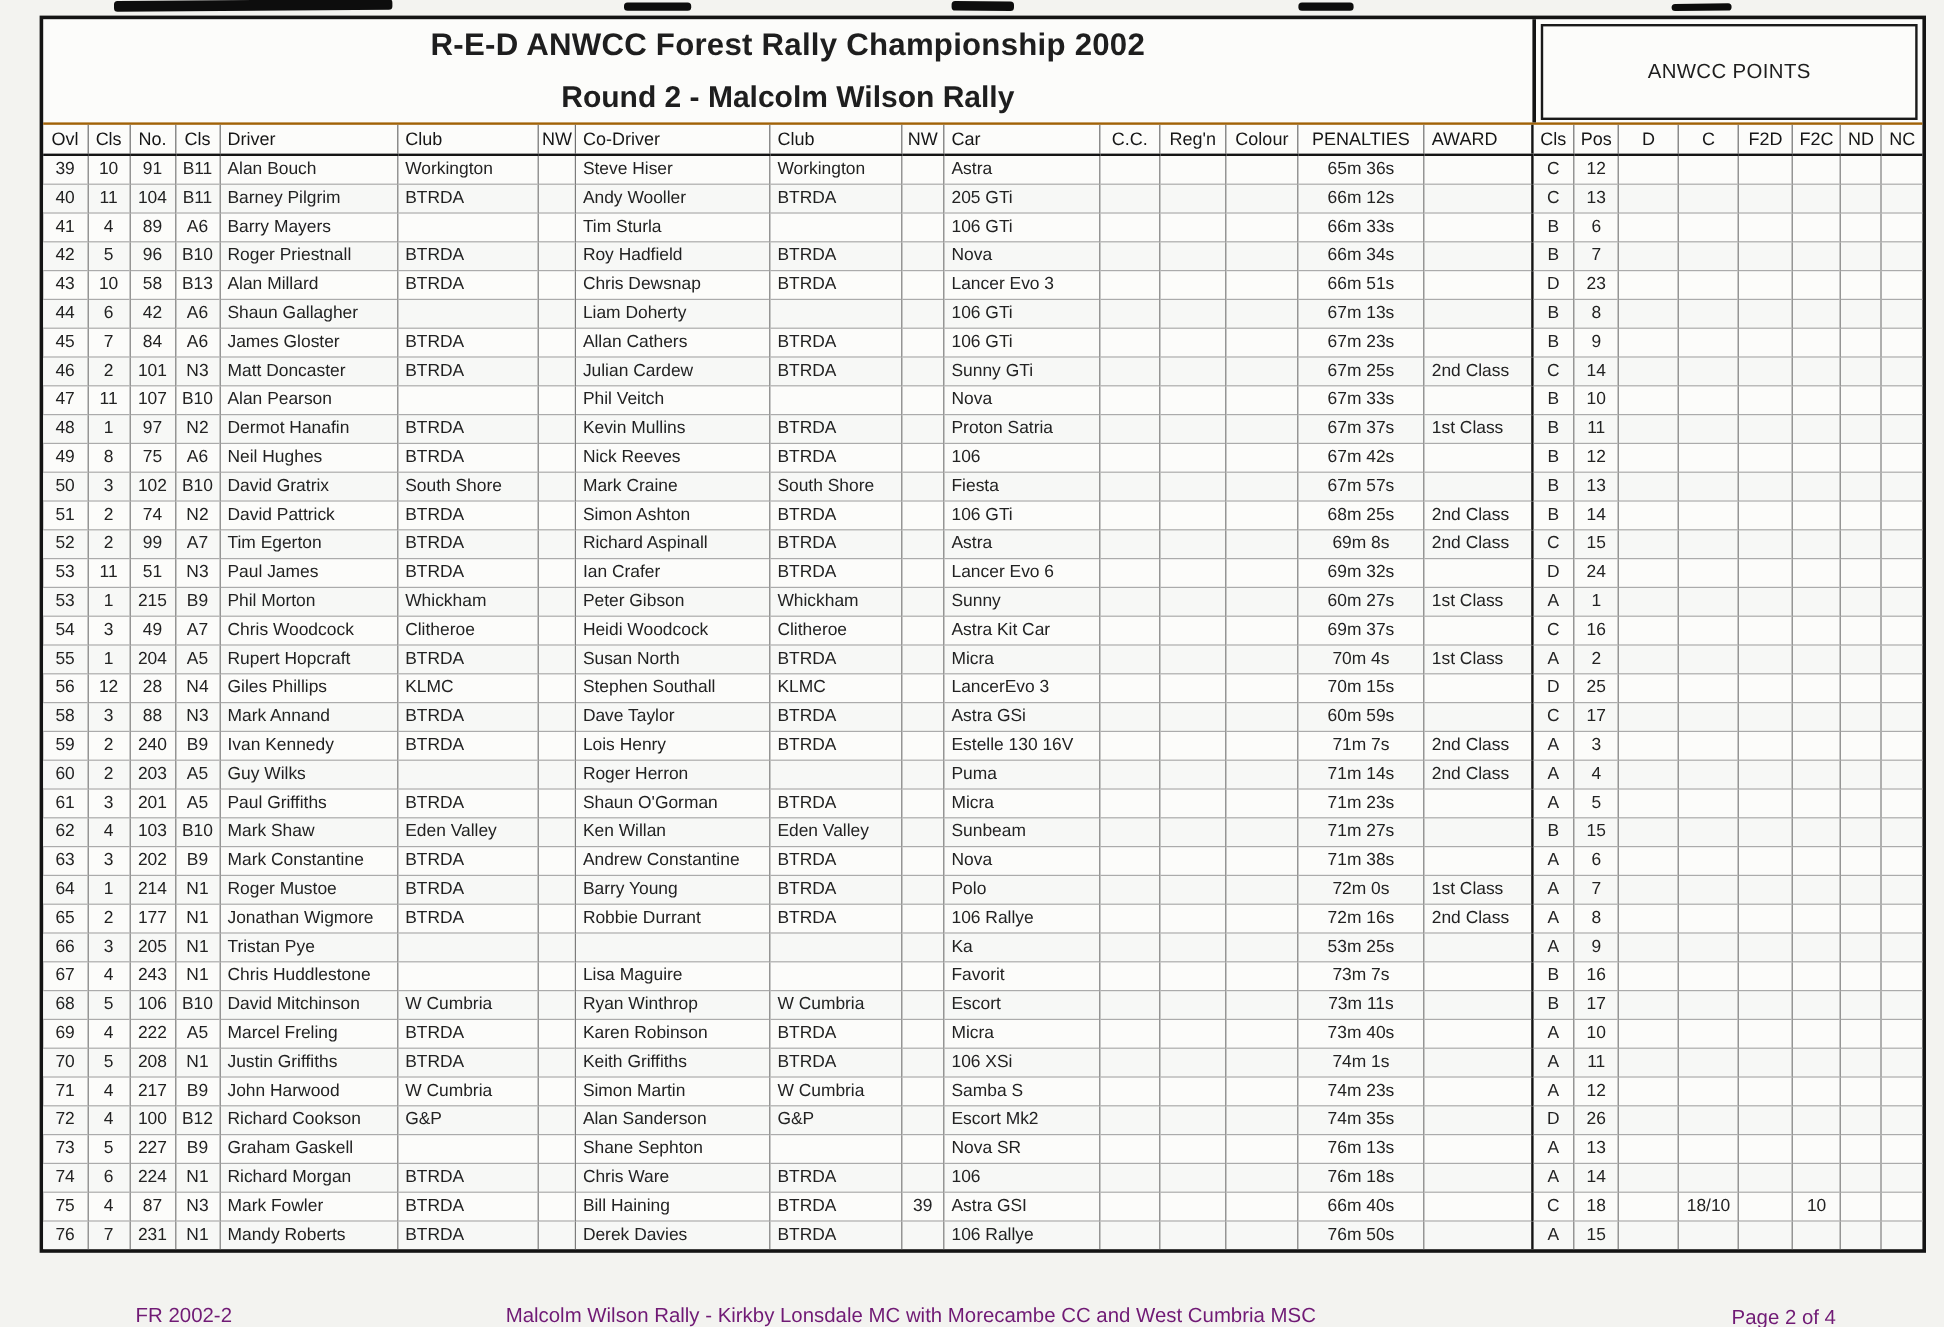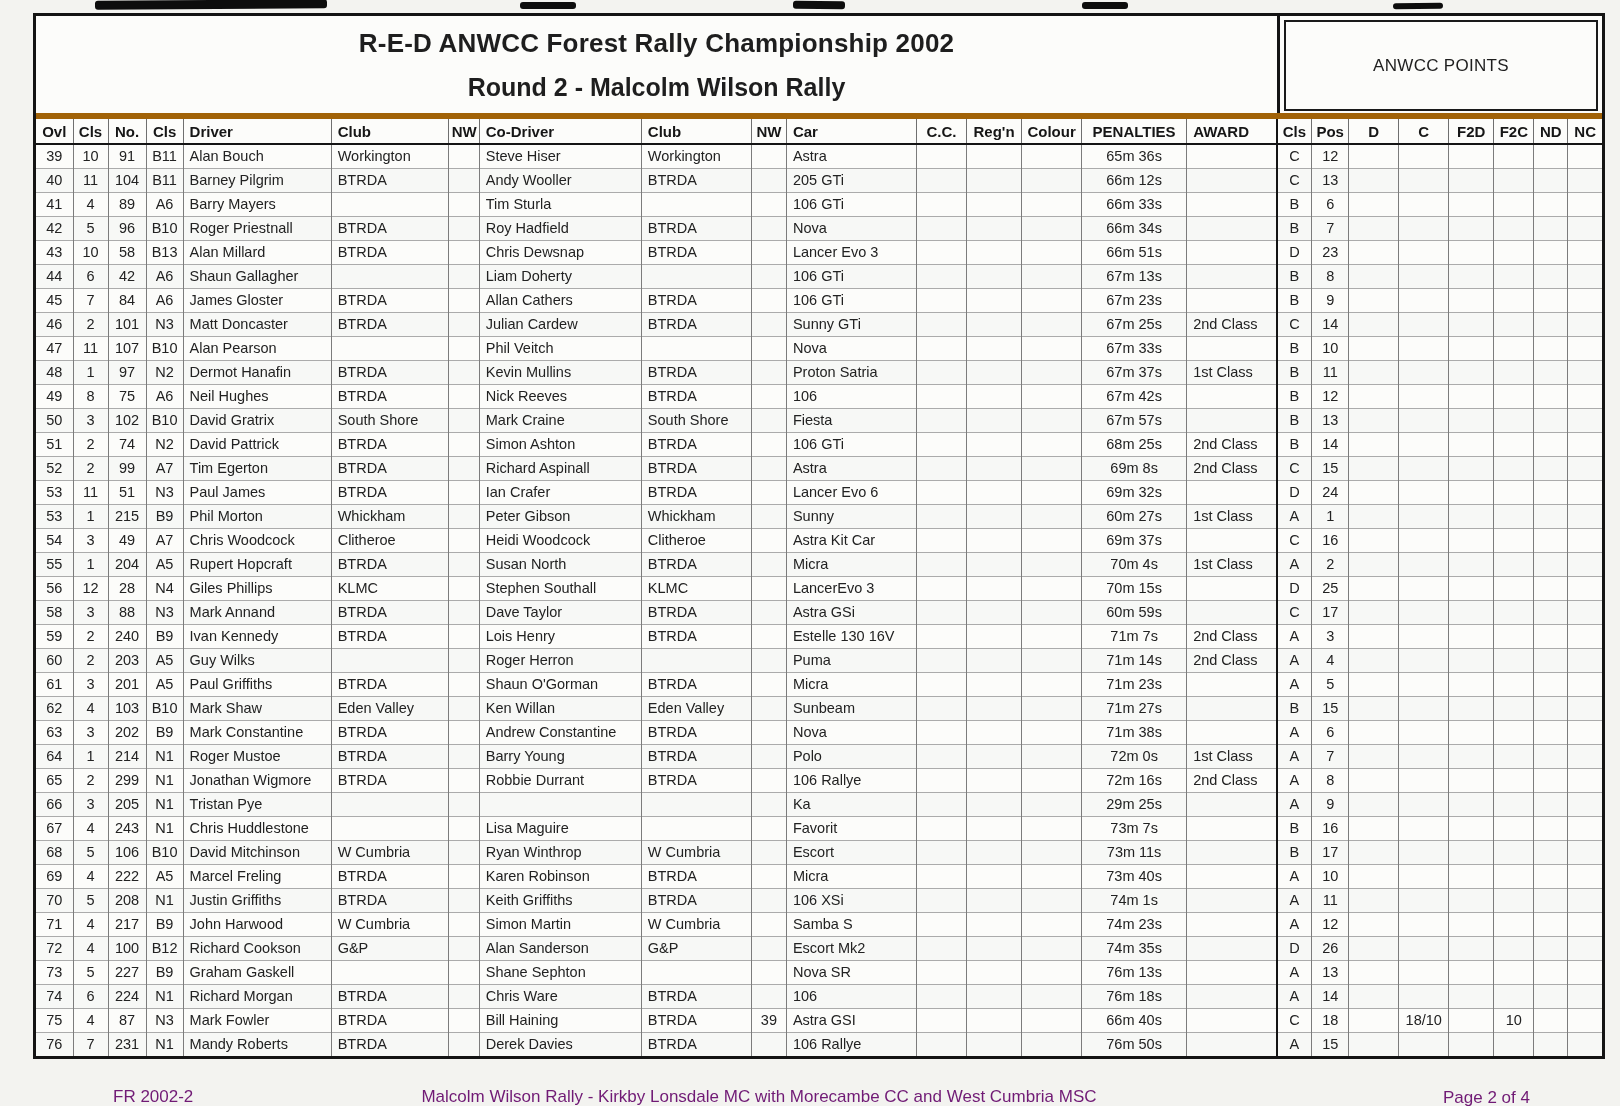--- a/index.html
+++ b/index.html
@@ -16,7 +16,7 @@
     border:3px solid #141414;
     background:#fcfcfa;
   }
-  .band{display:flex;height:103px;border-bottom:6px solid #a16207}
+  .band{display:flex;height:88px;border-bottom:2px solid #a16207}
   .title-area{
     width:1241px;display:flex;flex-direction:column;
     justify-content:center;align-items:center;

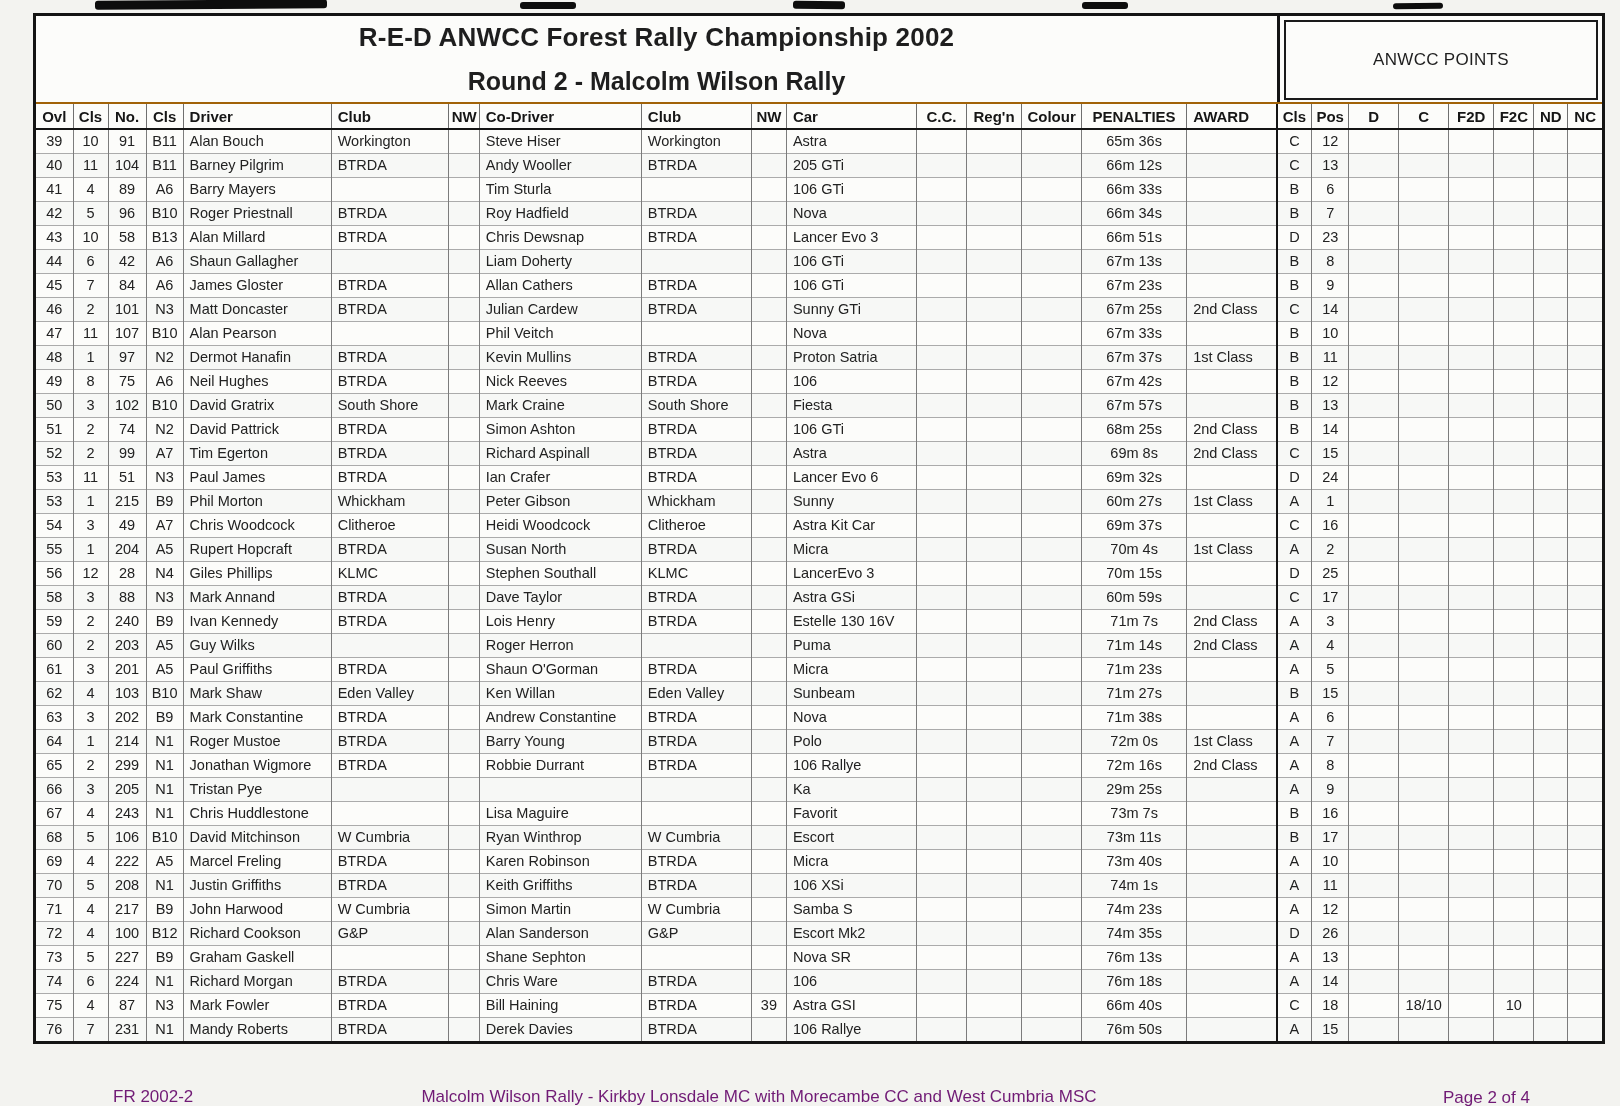--- a/index.html
+++ b/index.html
@@ -34,7 +34,7 @@
   }
   table{border-collapse:collapse;table-layout:fixed;width:100%}
   thead th{
-    height:25px;font-size:15px;font-weight:700;color:#161616;
+    height:25px;font-size:15px;font-weight:400;color:#161616;
     border-left:1px solid #6f6f6f;border-bottom:2px solid #141414;
     white-space:nowrap;overflow:hidden;text-align:center;padding:0 3px;
   }

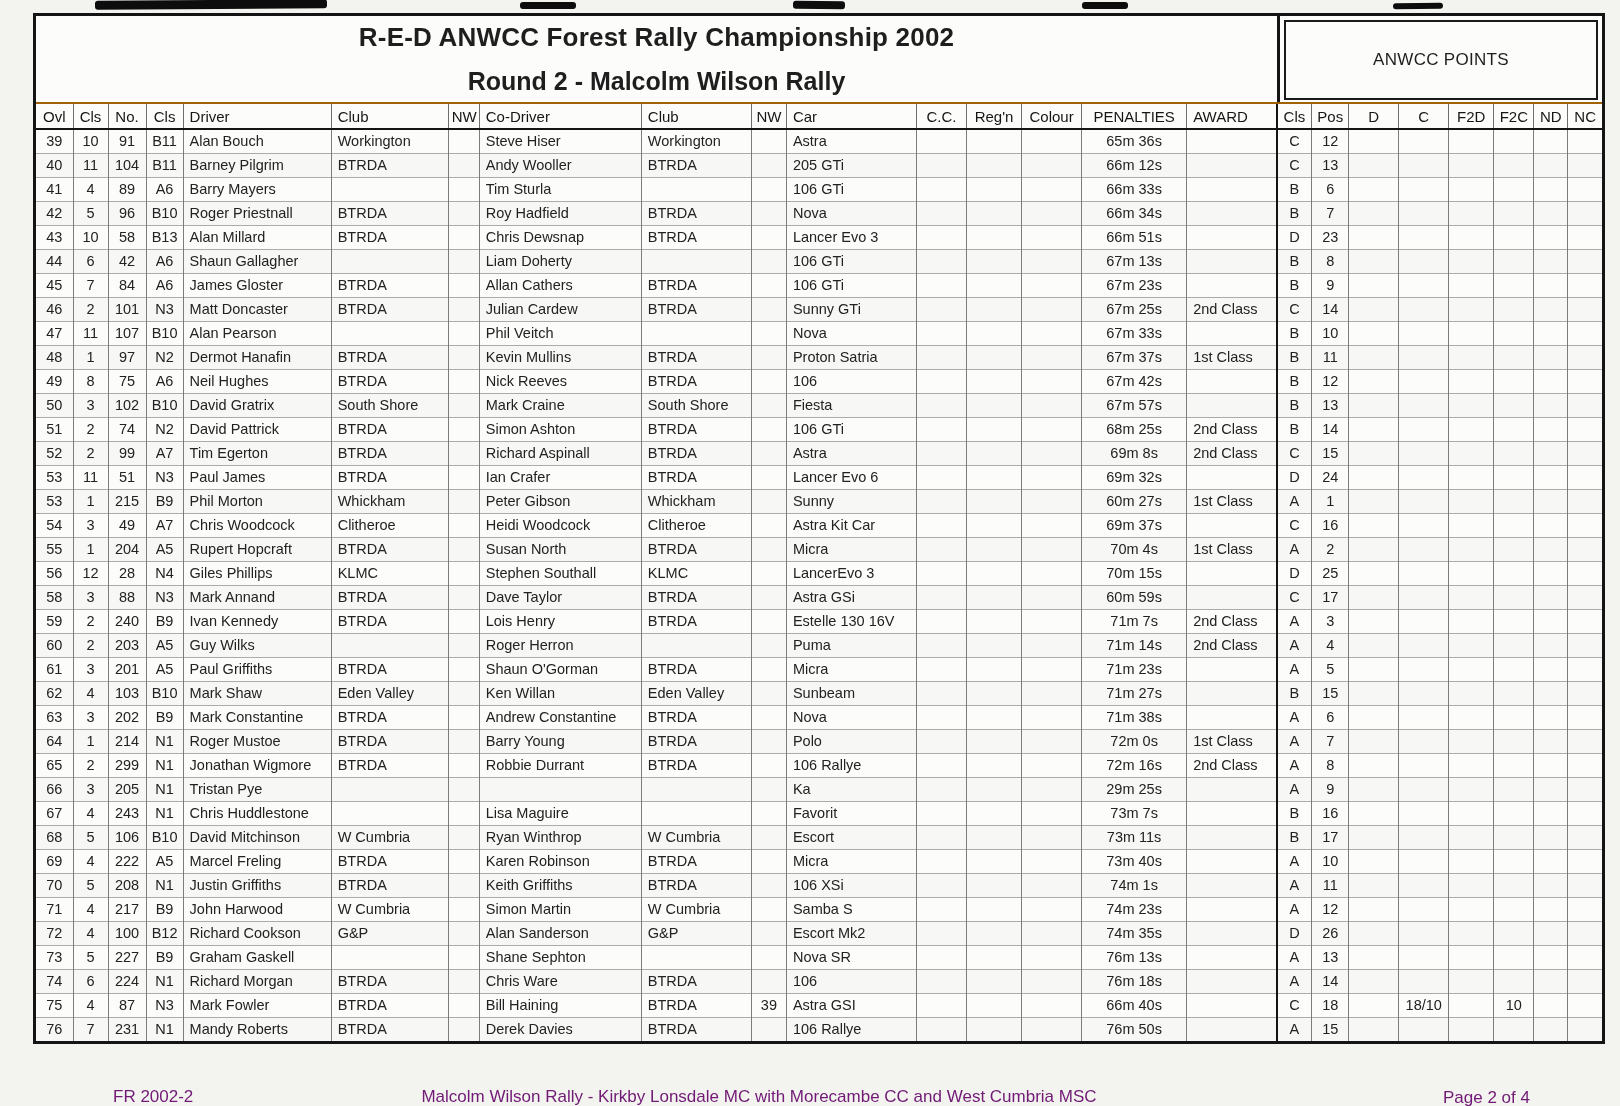--- a/index.html
+++ b/index.html
@@ -813,7 +813,7 @@
         <tr>
           <td>65</td>
           <td>2</td>
-          <td>299</td>
+          <td>177</td>
           <td>N1</td>
           <td class="al">Jonathan Wigmore</td>
           <td class="al">BTRDA</td>

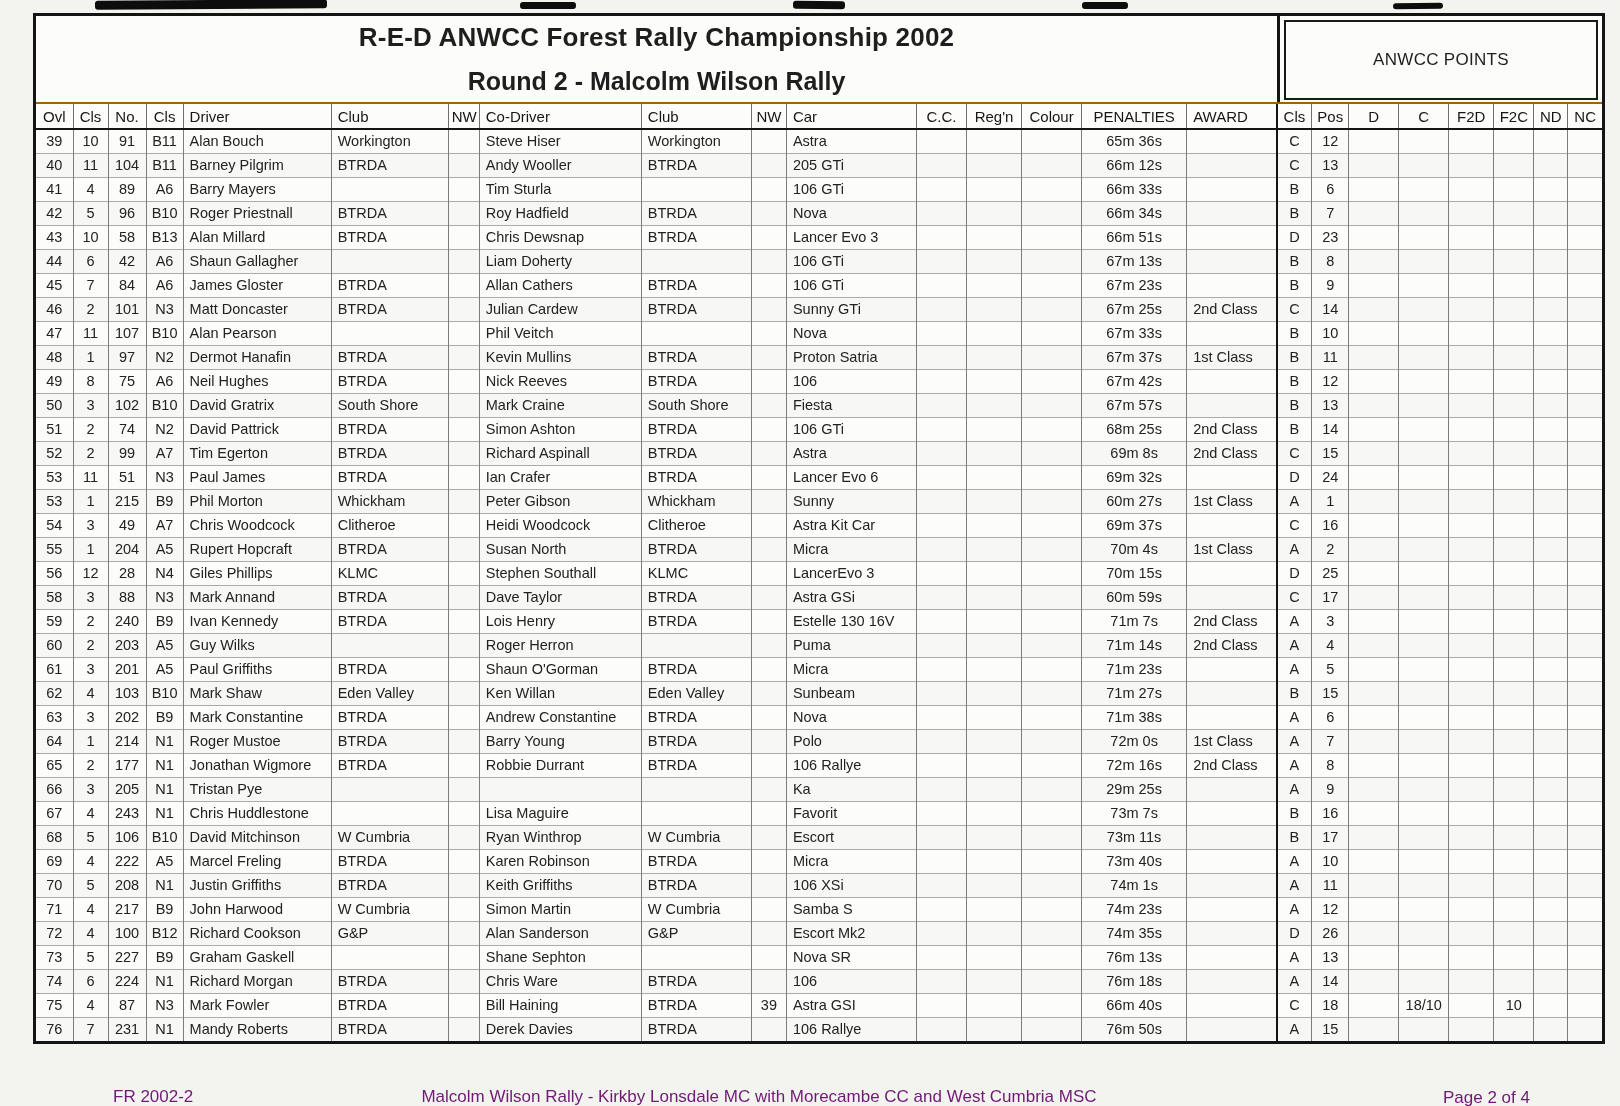--- a/index.html
+++ b/index.html
@@ -851,7 +851,7 @@
           <td></td>
           <td></td>
           <td></td>
-          <td>29m 25s</td>
+          <td>53m 25s</td>
           <td class="al"></td>
           <td class="ps">A</td>
           <td>9</td>

